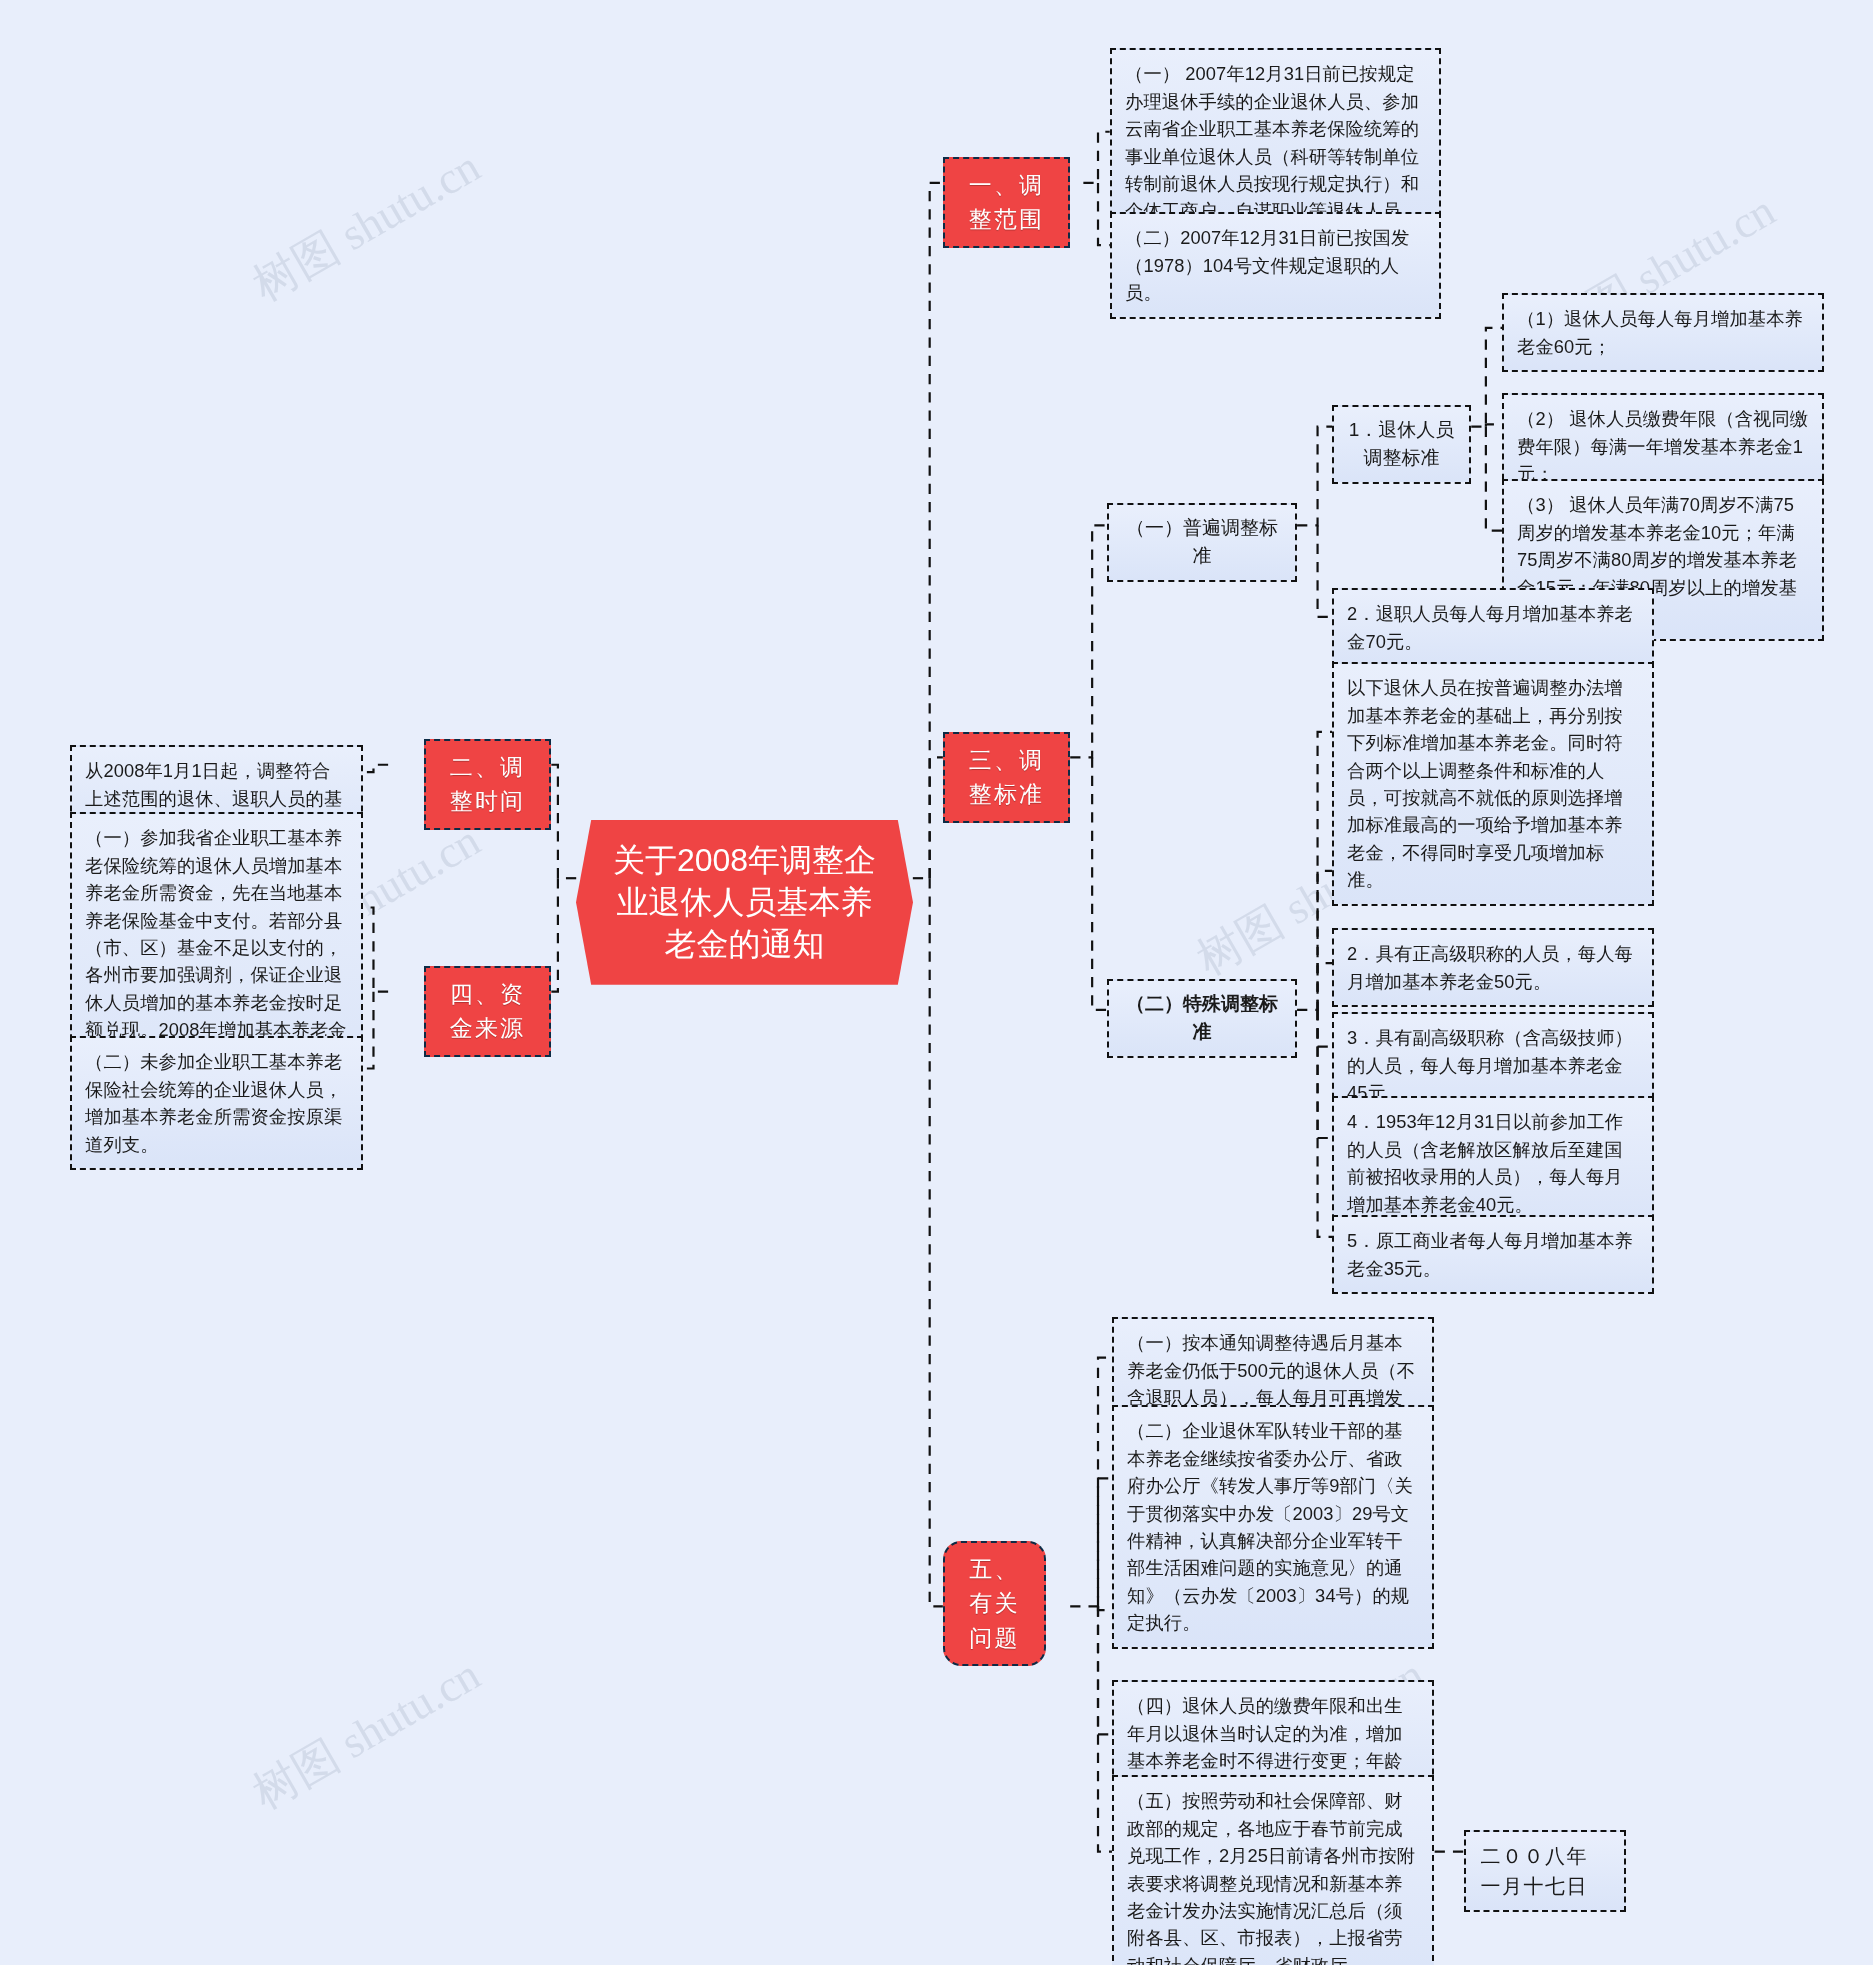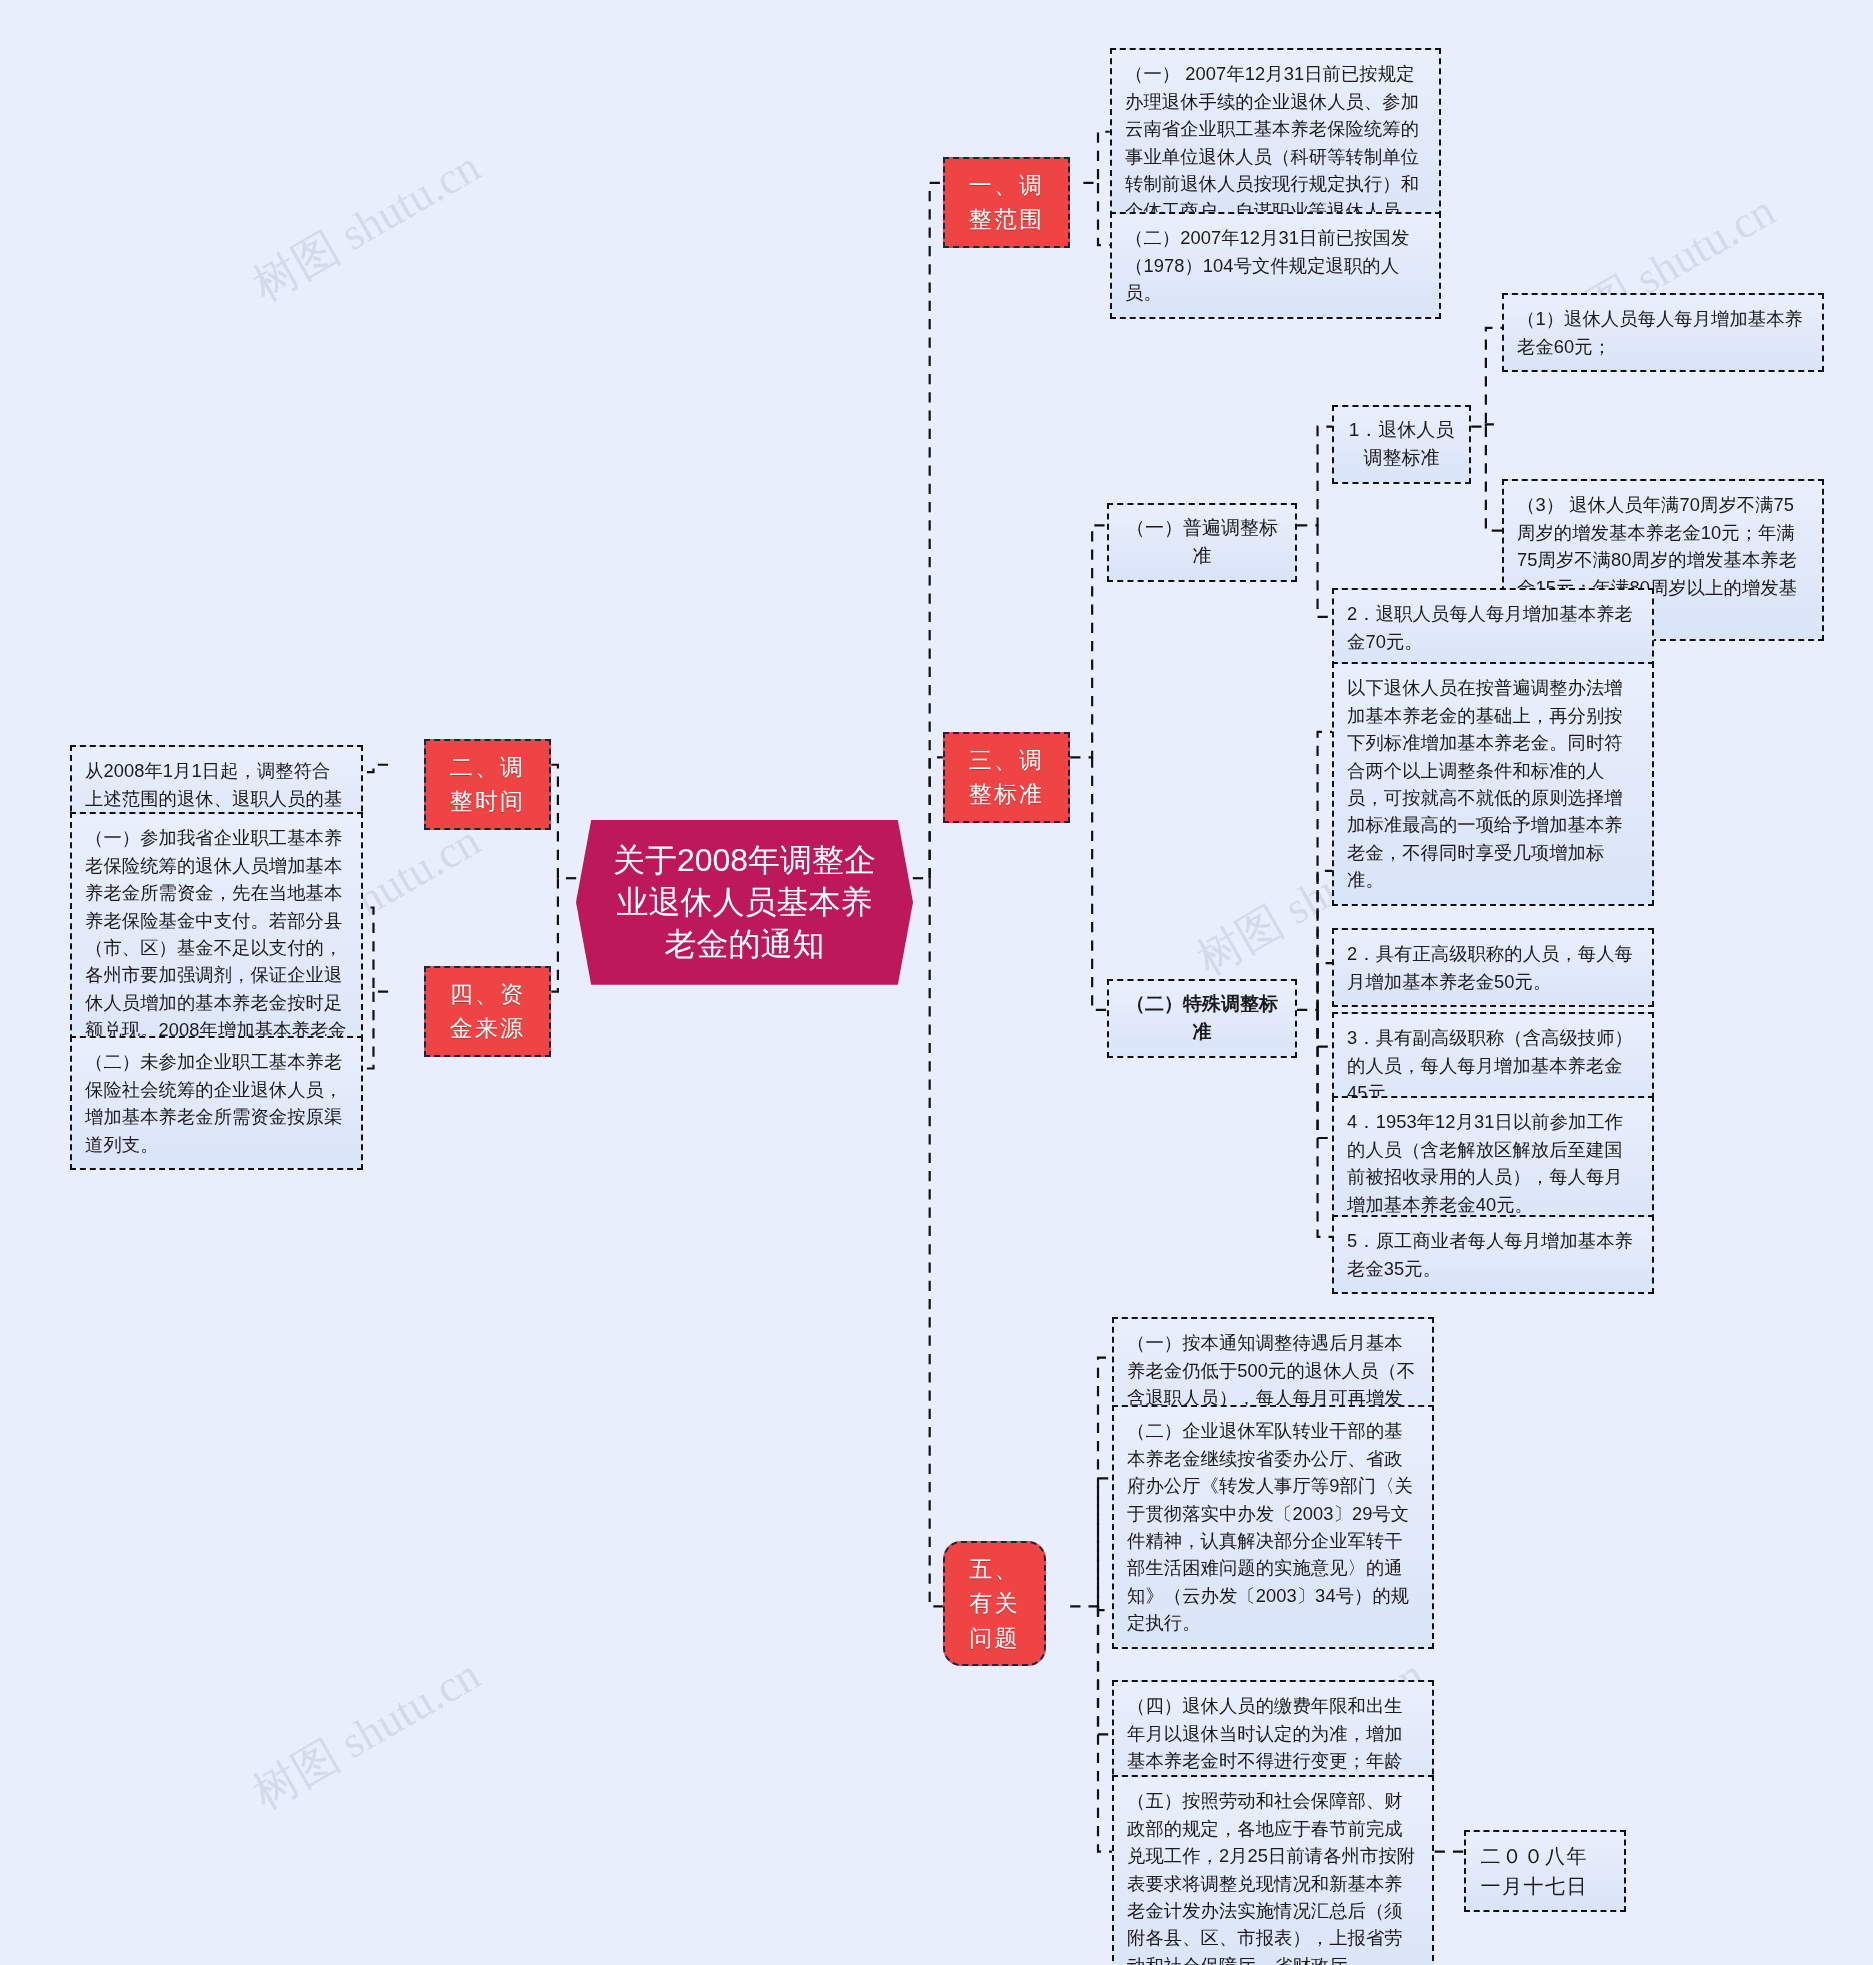--- a/index.html
+++ b/index.html
@@ -147,6 +147,7 @@
 
   <div class="node leaf" style="left:1502px;top:293px;width:322px;">（1）退休人员每人每月增加基本养老金60元；</div>
 
+  <div class="node leaf" style="left:1502px;top:393px;width:322px;">（2） 退休人员缴费年限（含视同缴费年限）每满一年增发基本养老金1元；</div>
 
   <div class="node leaf" style="left:1502px;top:479px;width:322px;">（3） 退休人员年满70周岁不满75周岁的增发基本养老金10元；年满75周岁不满80周岁的增发基本养老金15元；年满80周岁以上的增发基本养老金20元。</div>
 

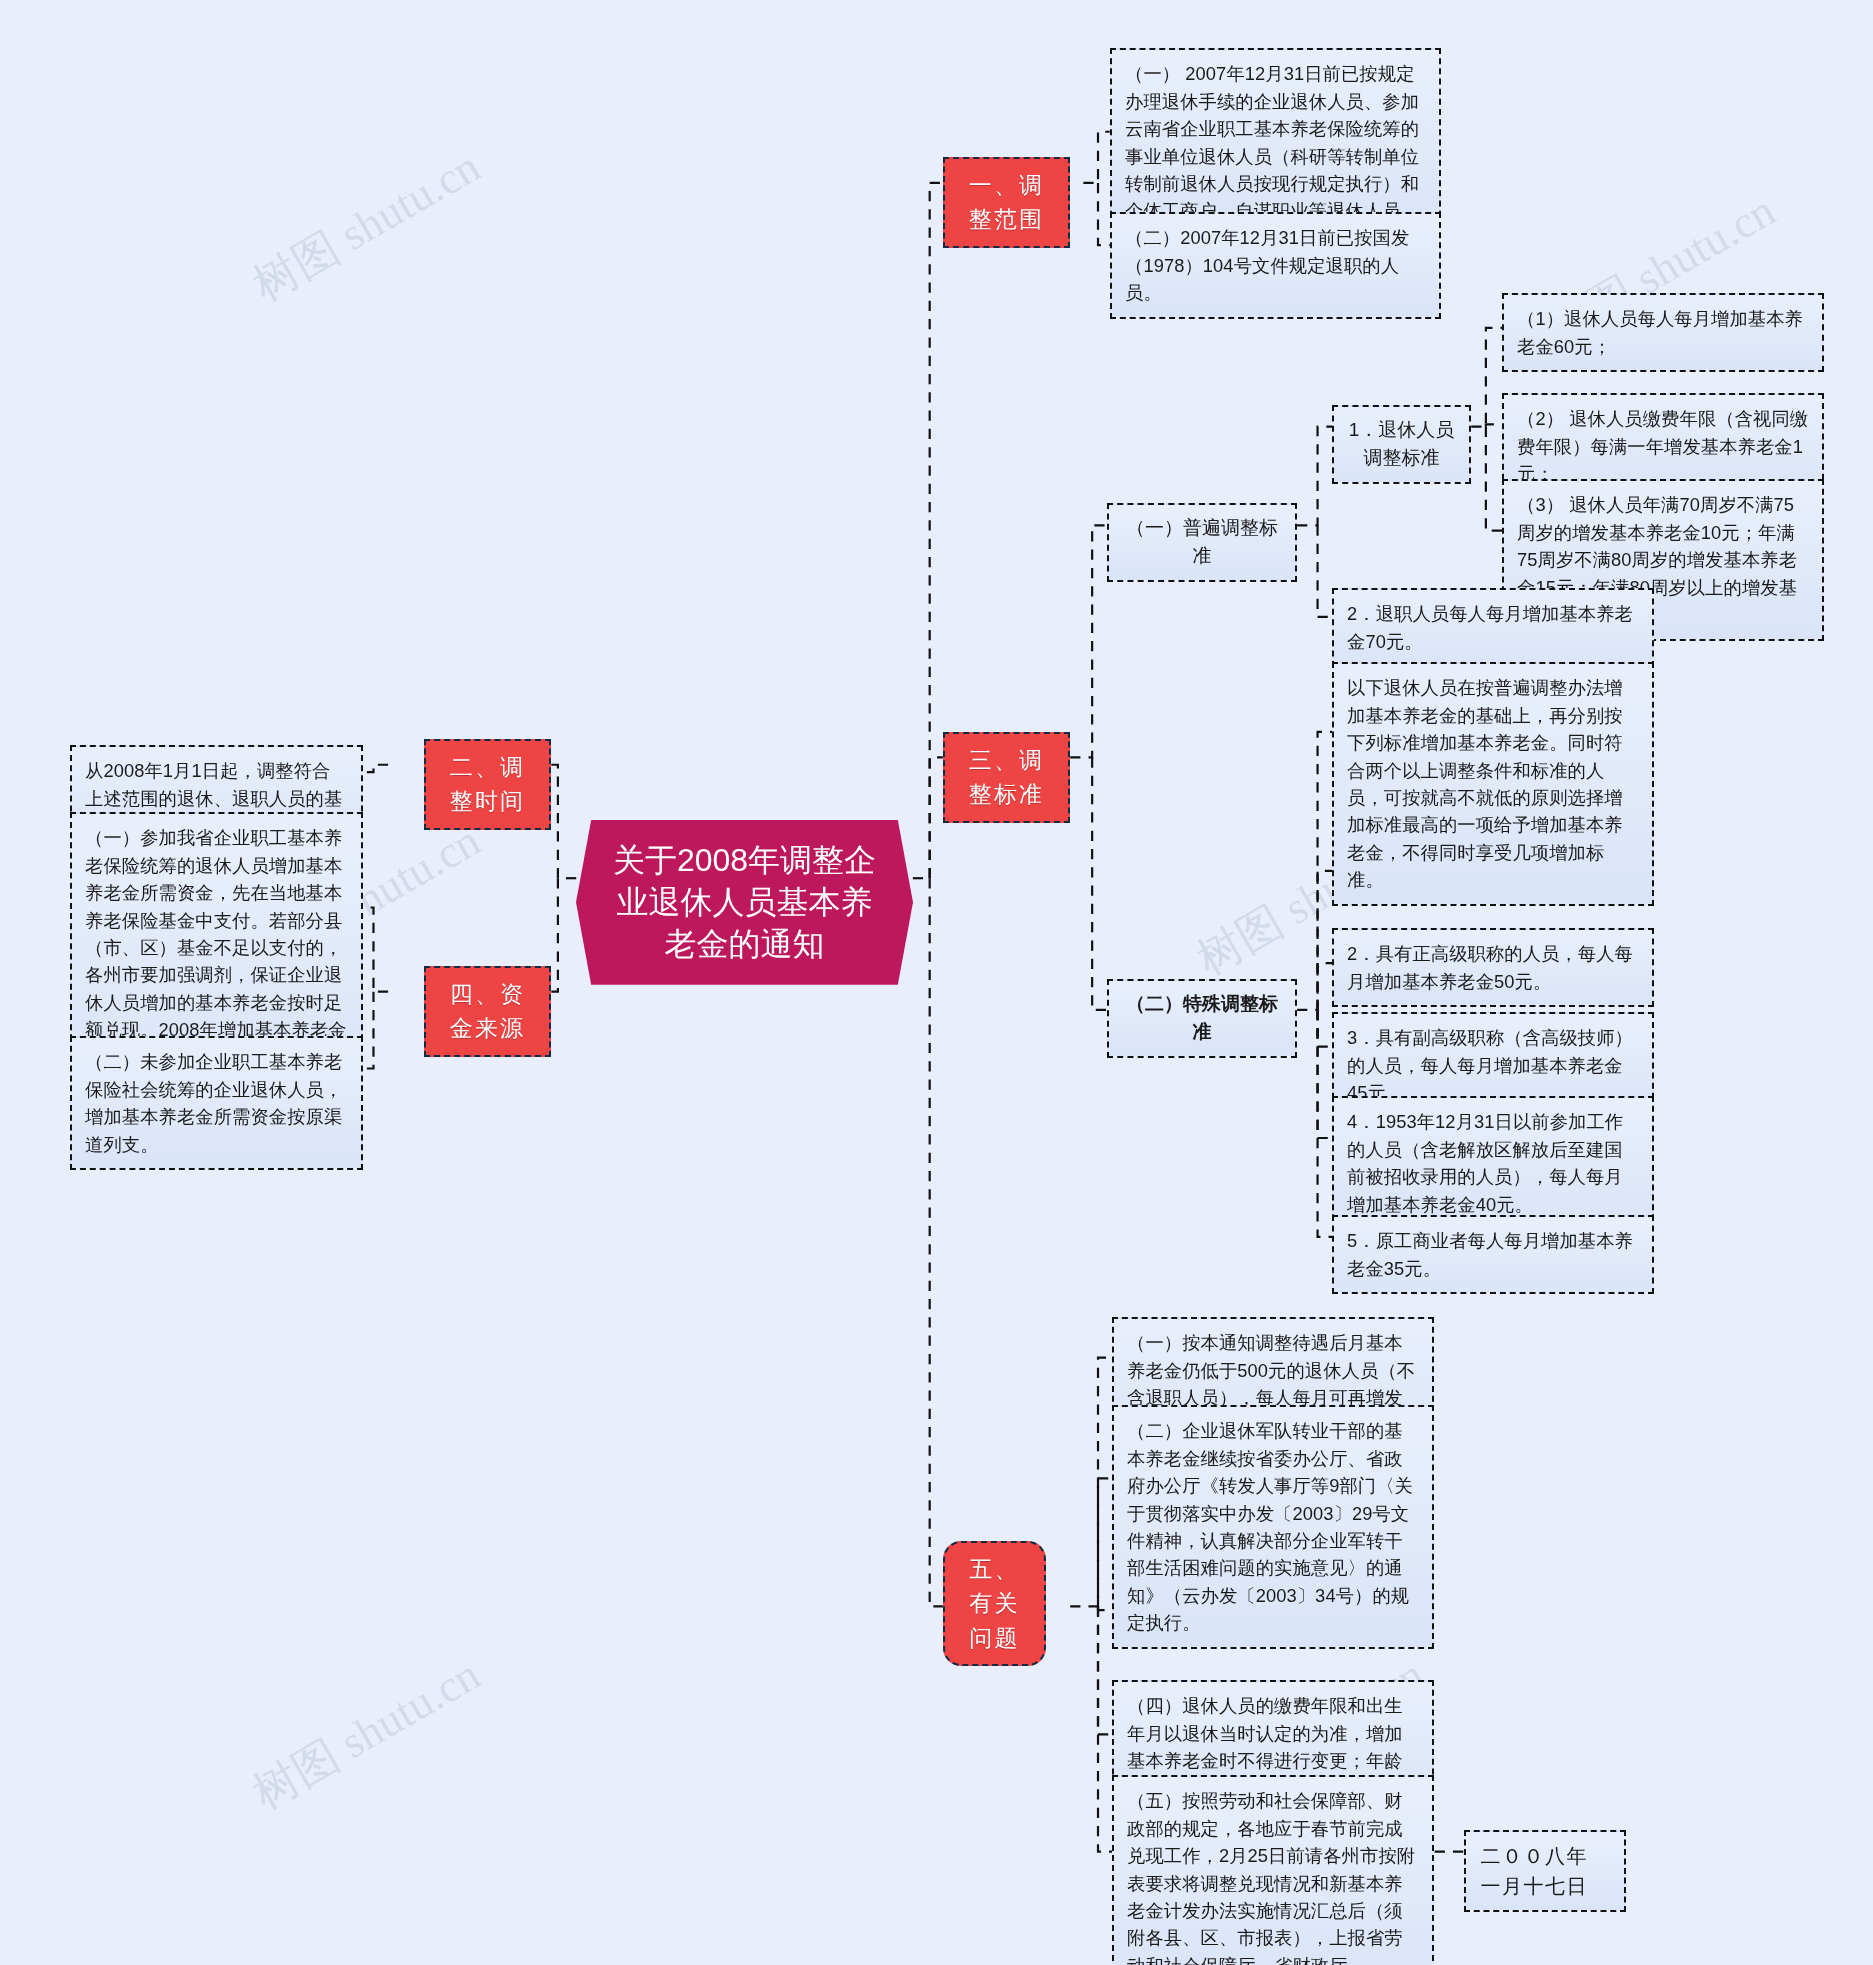--- a/index.html
+++ b/index.html
@@ -59,7 +59,7 @@
   }
   .node.root{
     border:none;
-    background:#be185d;
+    background:#ef4444;
     color:#fff;
     font-size:32px;
     line-height:1.32;

